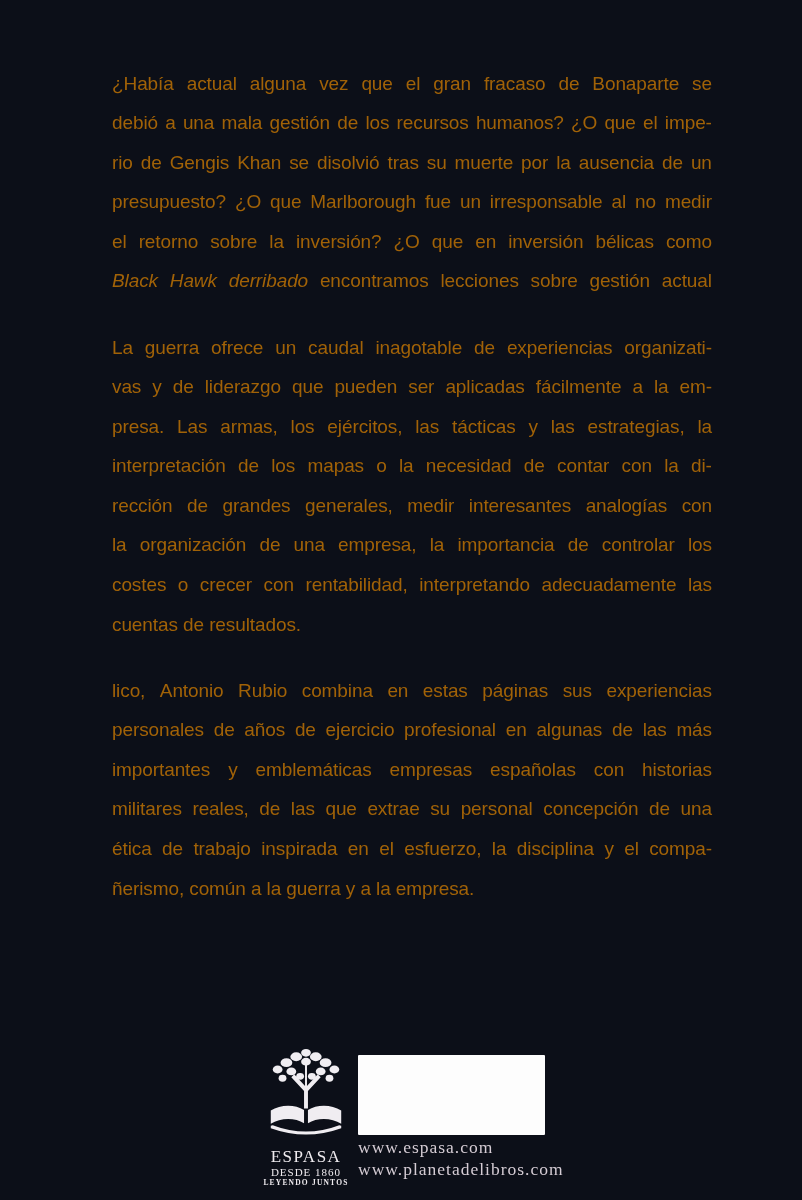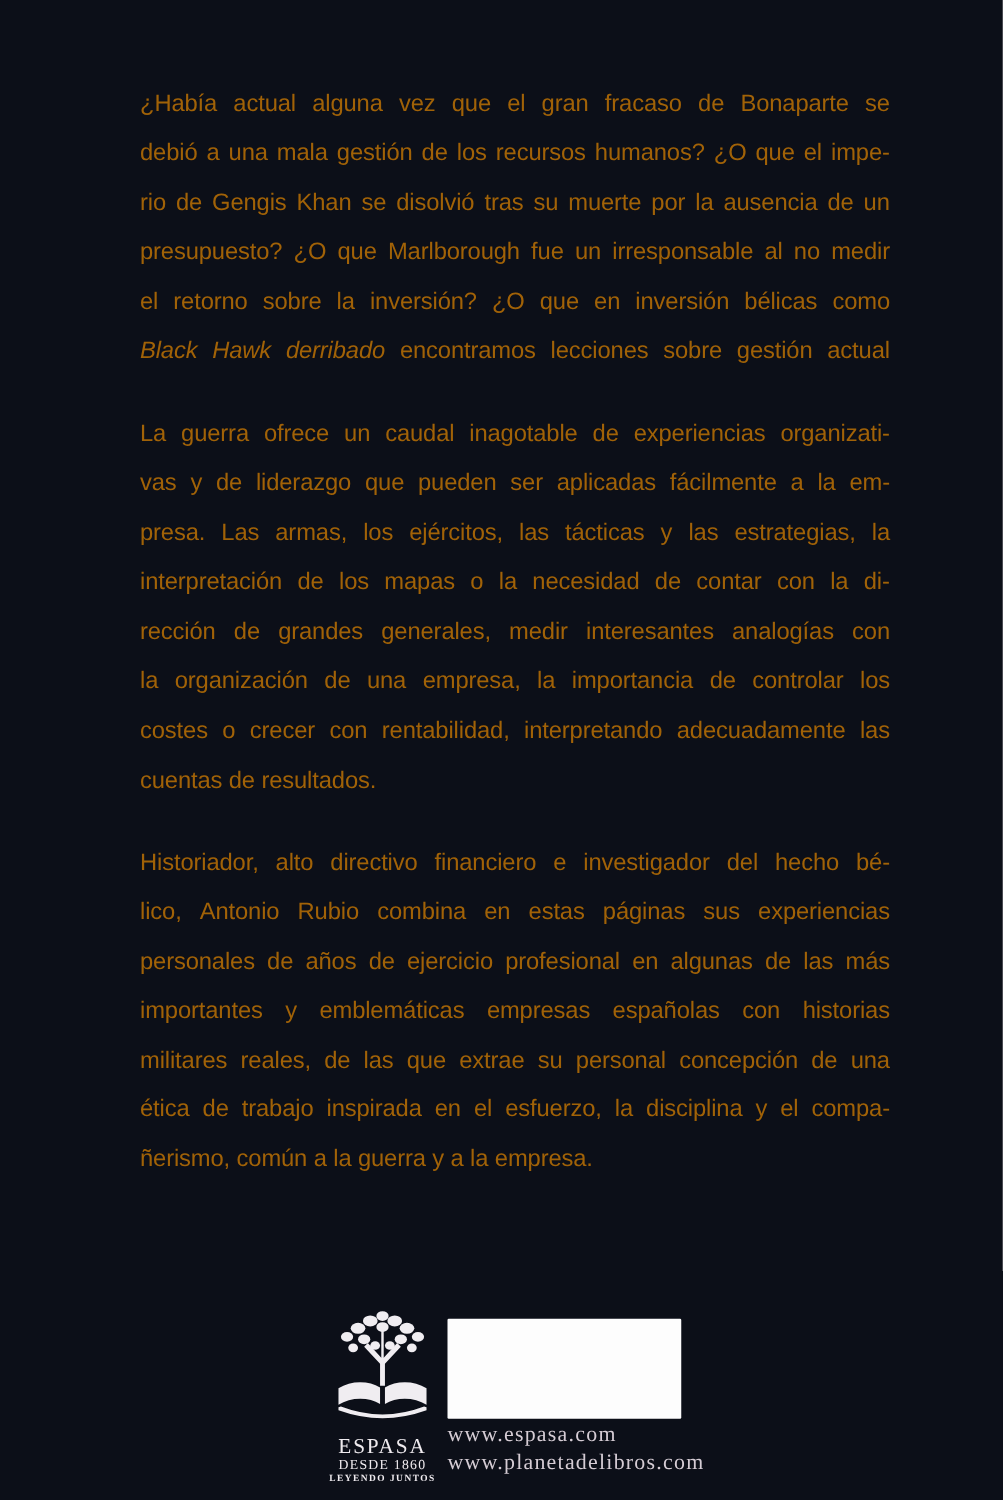--- a/index.html
+++ b/index.html
@@ -254,17 +254,6 @@
         <div class="line last"><span>cuentas de resultados.</span></div>
       </div>
       <div class="para">
-        <div class="line">
-          <span class="w">Historiador,</span>
-          <span class="w">alto</span>
-          <span class="w">directivo</span>
-          <span class="w">financiero</span>
-          <span class="w">e</span>
-          <span class="w">investigador</span>
-          <span class="w">del</span>
-          <span class="w">hecho</span>
-          <span class="w">bé-</span>
-        </div>
         <div class="line">
           <span class="w">lico,</span>
           <span class="w">Antonio</span>

